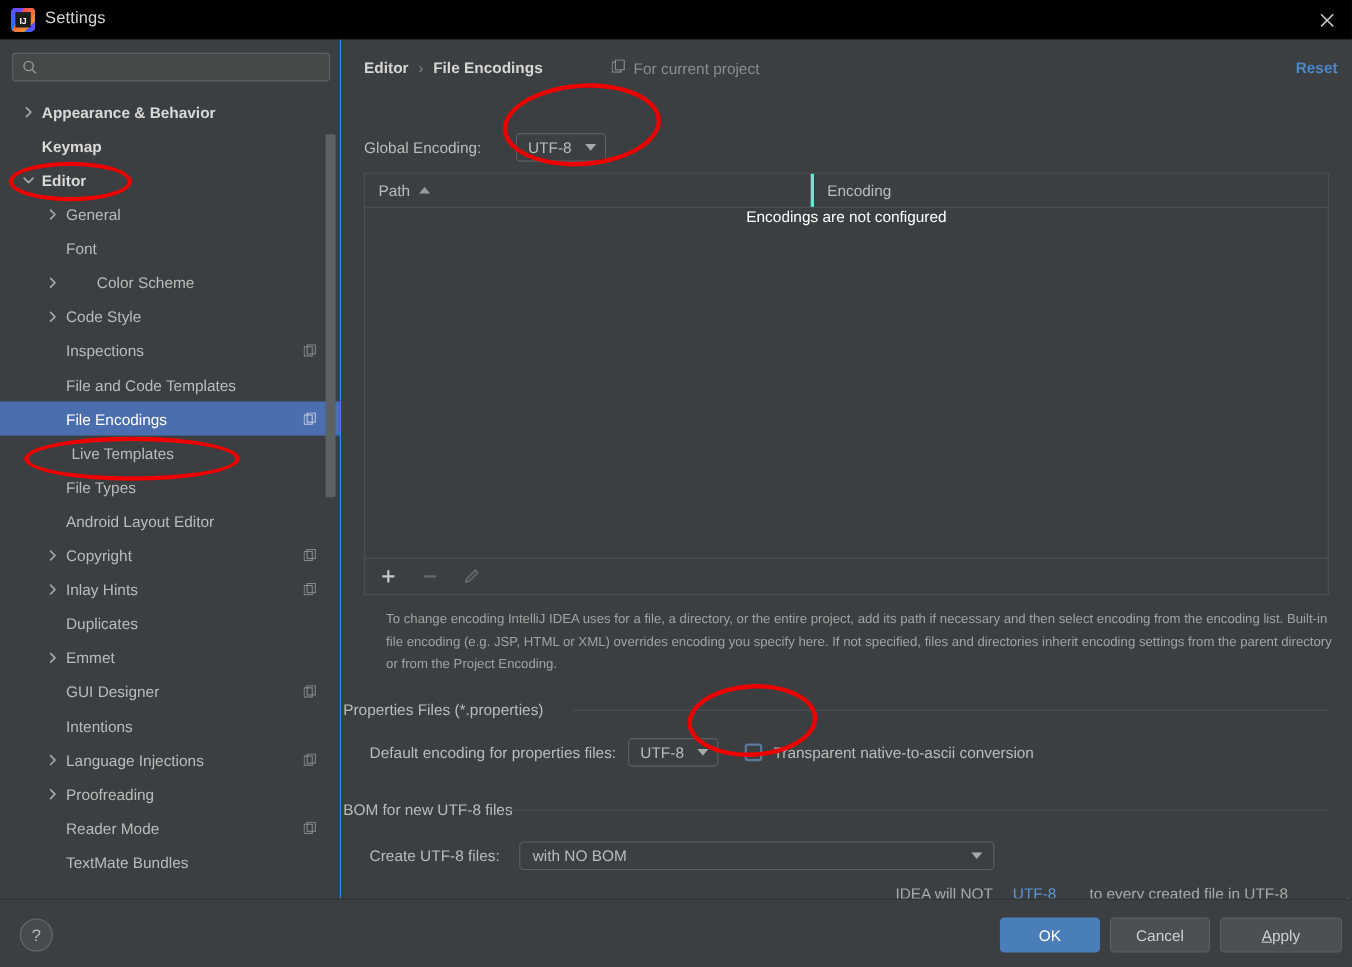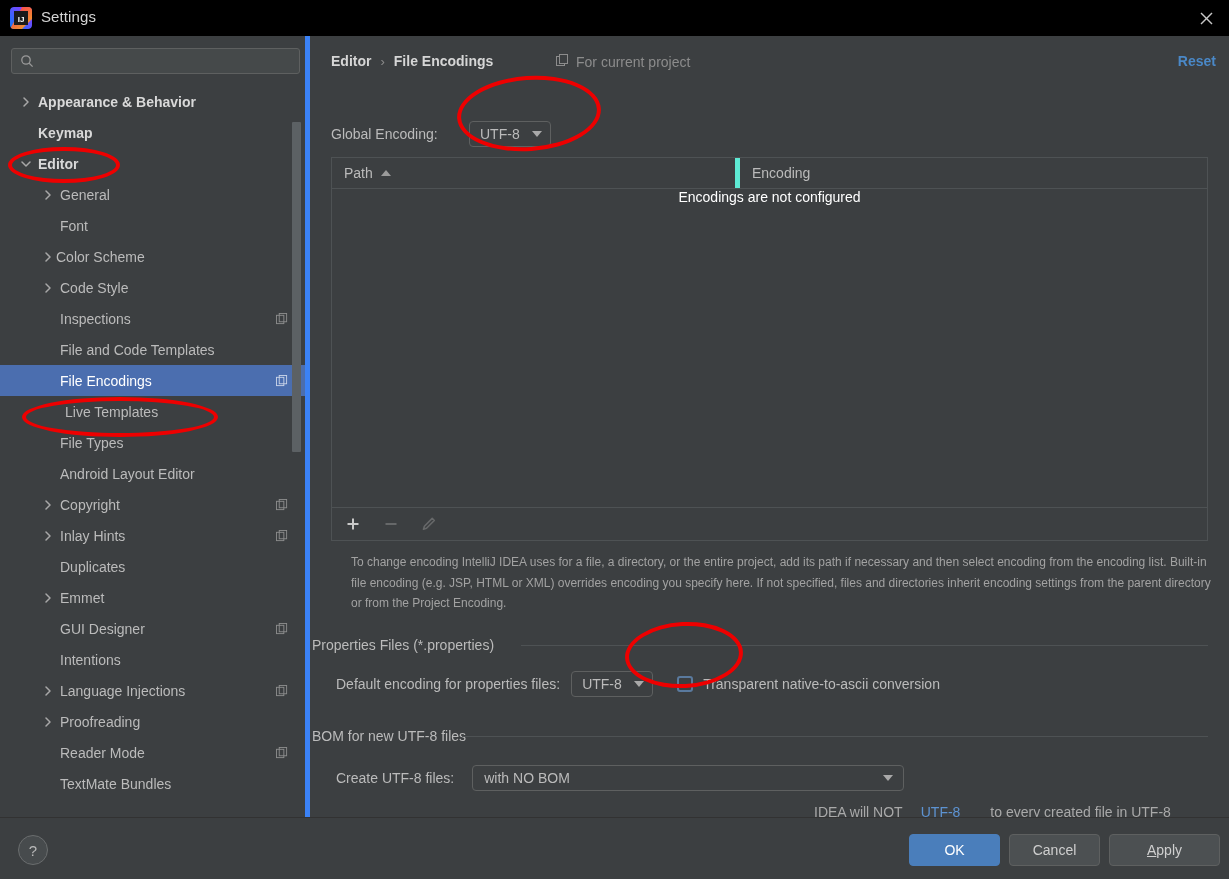--- a/index.html
+++ b/index.html
@@ -36,7 +36,7 @@
   #sidebar {
     position: absolute; left: 0; top: 36px; width: 310px; height: 781px;
     background: #3c3f41;
-    border-right: 5px solid #3b82f6;
+    border-right: 1px solid #3b82f6;
     overflow: hidden;
   }
   #search-wrap {

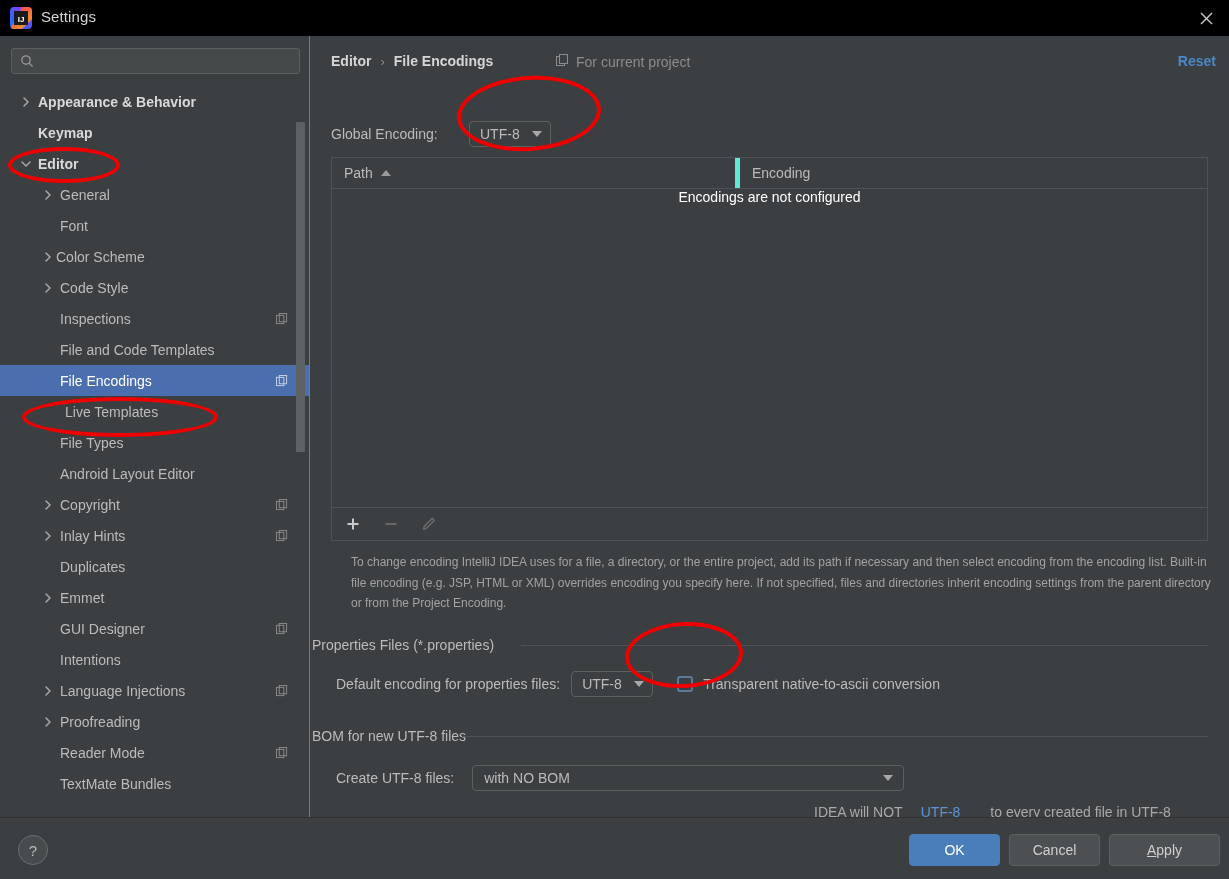--- a/index.html
+++ b/index.html
@@ -133,7 +133,7 @@
     display: flex; align-items: center; font-size: 14px; color: #bbbbbb;
     padding-left: 12px; gap: 8px; cursor: pointer;
   }
-  .th.path { width: 408px; border-right: 5px solid #5eead4; }
+  .th.path { width: 408px; border-right: 3px solid #5eead4; }
   .th.enc { flex: 1; }
   .sort-asc {
     width: 0; height: 0; border-left: 5px solid transparent;

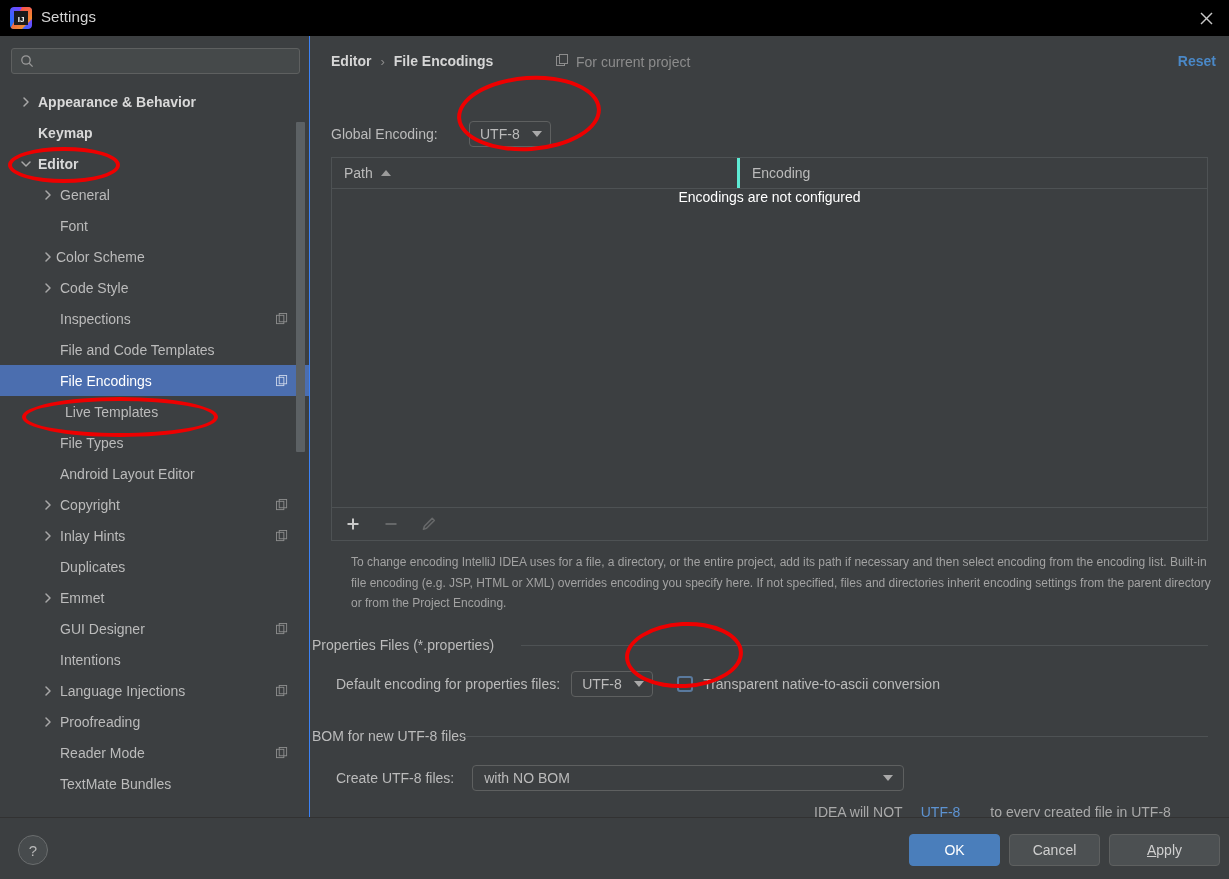--- a/index.html
+++ b/index.html
@@ -290,7 +290,7 @@
           <span class="tw" style="left: 40px;"><svg width="16" height="16" viewBox="0 0 16 16">
               <polyline points="6,4 10,8 6,12" fill="none" stroke="#a8a8a8" stroke-width="1.5" stroke-linecap="round" stroke-linejoin="round"></polyline>
             </svg></span>
-          <span class="tree-label" style="margin-left: 56px;">Color Scheme</span>
+          <span class="tree-label" style="margin-left: 88px;">Color Scheme</span>
         </div>
         <div class="tree-item">
           <span class="tw" style="left: 40px;"><svg width="16" height="16" viewBox="0 0 16 16">

